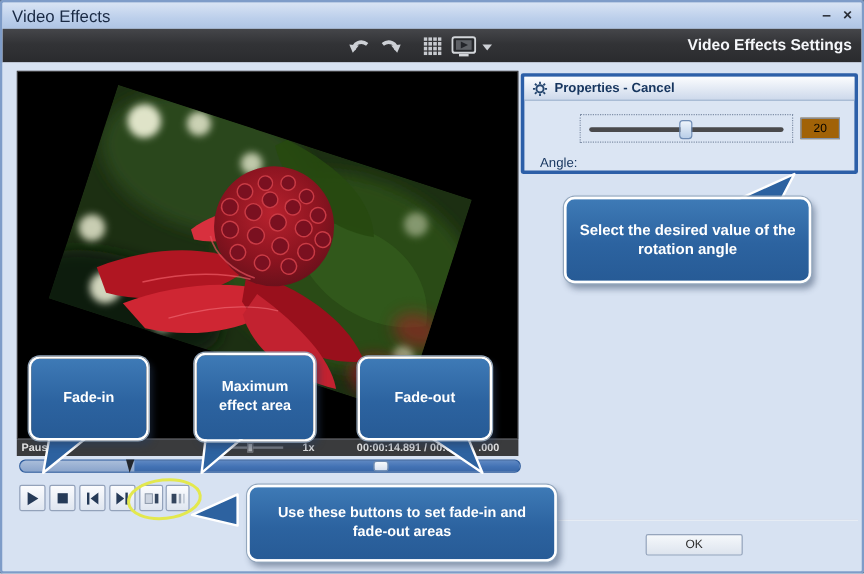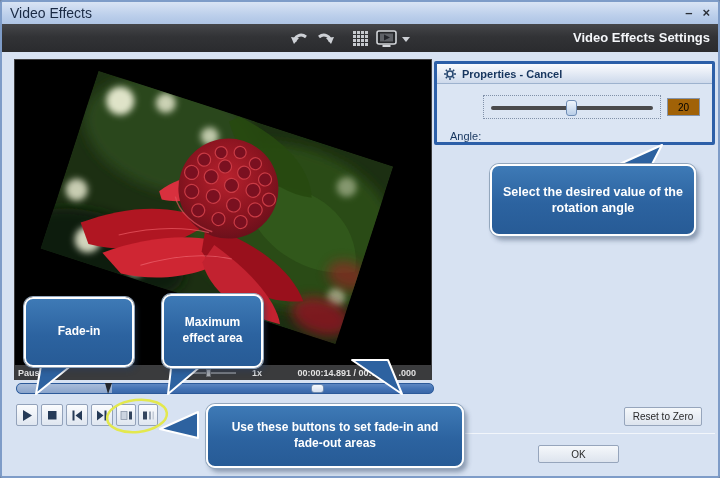--- a/index.html
+++ b/index.html
@@ -96,7 +96,7 @@
     display:flex; align-items:center; justify-content:center; text-align:center;
     padding:4px 8px;
   }
-  .cb-rotation { left:468px; top:112px; width:206px; height:72px; font-size:12.5px;margin-left:20px; }
+  .cb-rotation { left:468px; top:112px; width:206px; height:72px; font-size:12.5px; }
   .cb-fadein  { left:22px;  top:245px; width:110px; height:70px; }
   .cb-maxarea { left:160px; top:242px; width:101px; height:74px; }
   .cb-fadeout { left:296px; top:245px; width:112px; height:70px; }

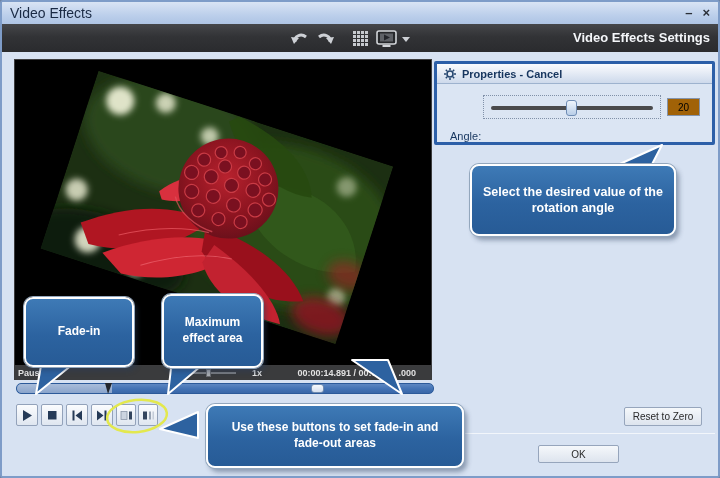--- a/index.html
+++ b/index.html
@@ -97,7 +97,7 @@
     padding:4px 8px;
   }
   .cb-rotation { left:468px; top:112px; width:206px; height:72px; font-size:12.5px; }
-  .cb-fadein  { left:22px;  top:245px; width:110px; height:70px; }
+  .cb-fadein  { left:22px;  top:245px; width:100px; height:70px; }
   .cb-maxarea { left:160px; top:242px; width:101px; height:74px; }
   .cb-fadeout { left:296px; top:245px; width:112px; height:70px; }
   .cb-buttons { left:188px; top:352px; width:258px; height:64px;margin-left:16px; }

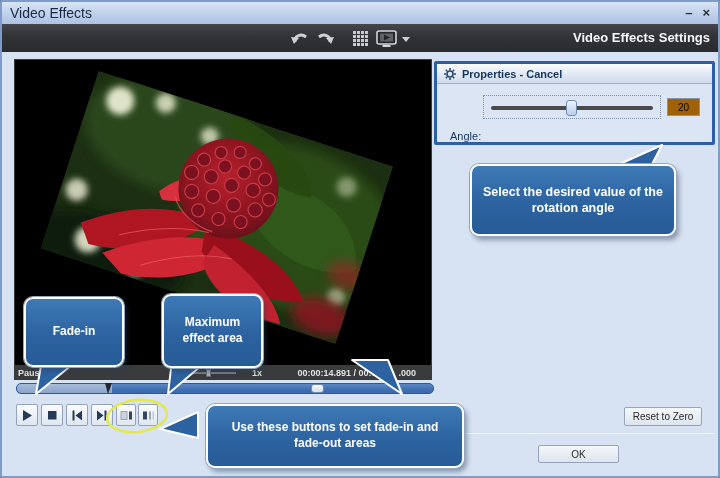--- a/index.html
+++ b/index.html
@@ -311,6 +311,7 @@
     <div class="bubble cb-rotation">Select the desired value of the rotation angle</div>
     <div class="bubble cb-fadein">Fade-in</div>
     <div class="bubble cb-maxarea">Maximum effect area</div>
+    <div class="bubble cb-fadeout">Fade-out</div>
     <div class="bubble cb-buttons">Use these buttons to set fade-in and fade-out areas</div>
   </div>
 

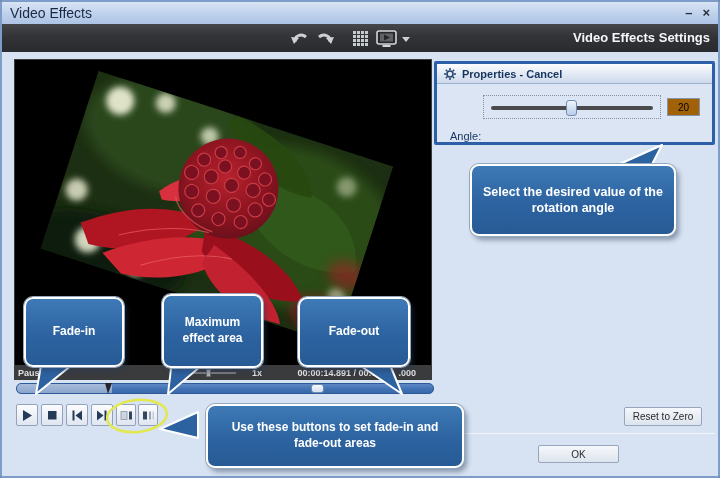--- a/index.html
+++ b/index.html
@@ -304,7 +304,6 @@
       <input class="angle-input" value="20" style="">
     </div>
 
-    <button class="btn reset-btn">Reset to Zero</button>
     <div class="divider"></div>
     <button class="btn ok-btn">OK</button>
 

